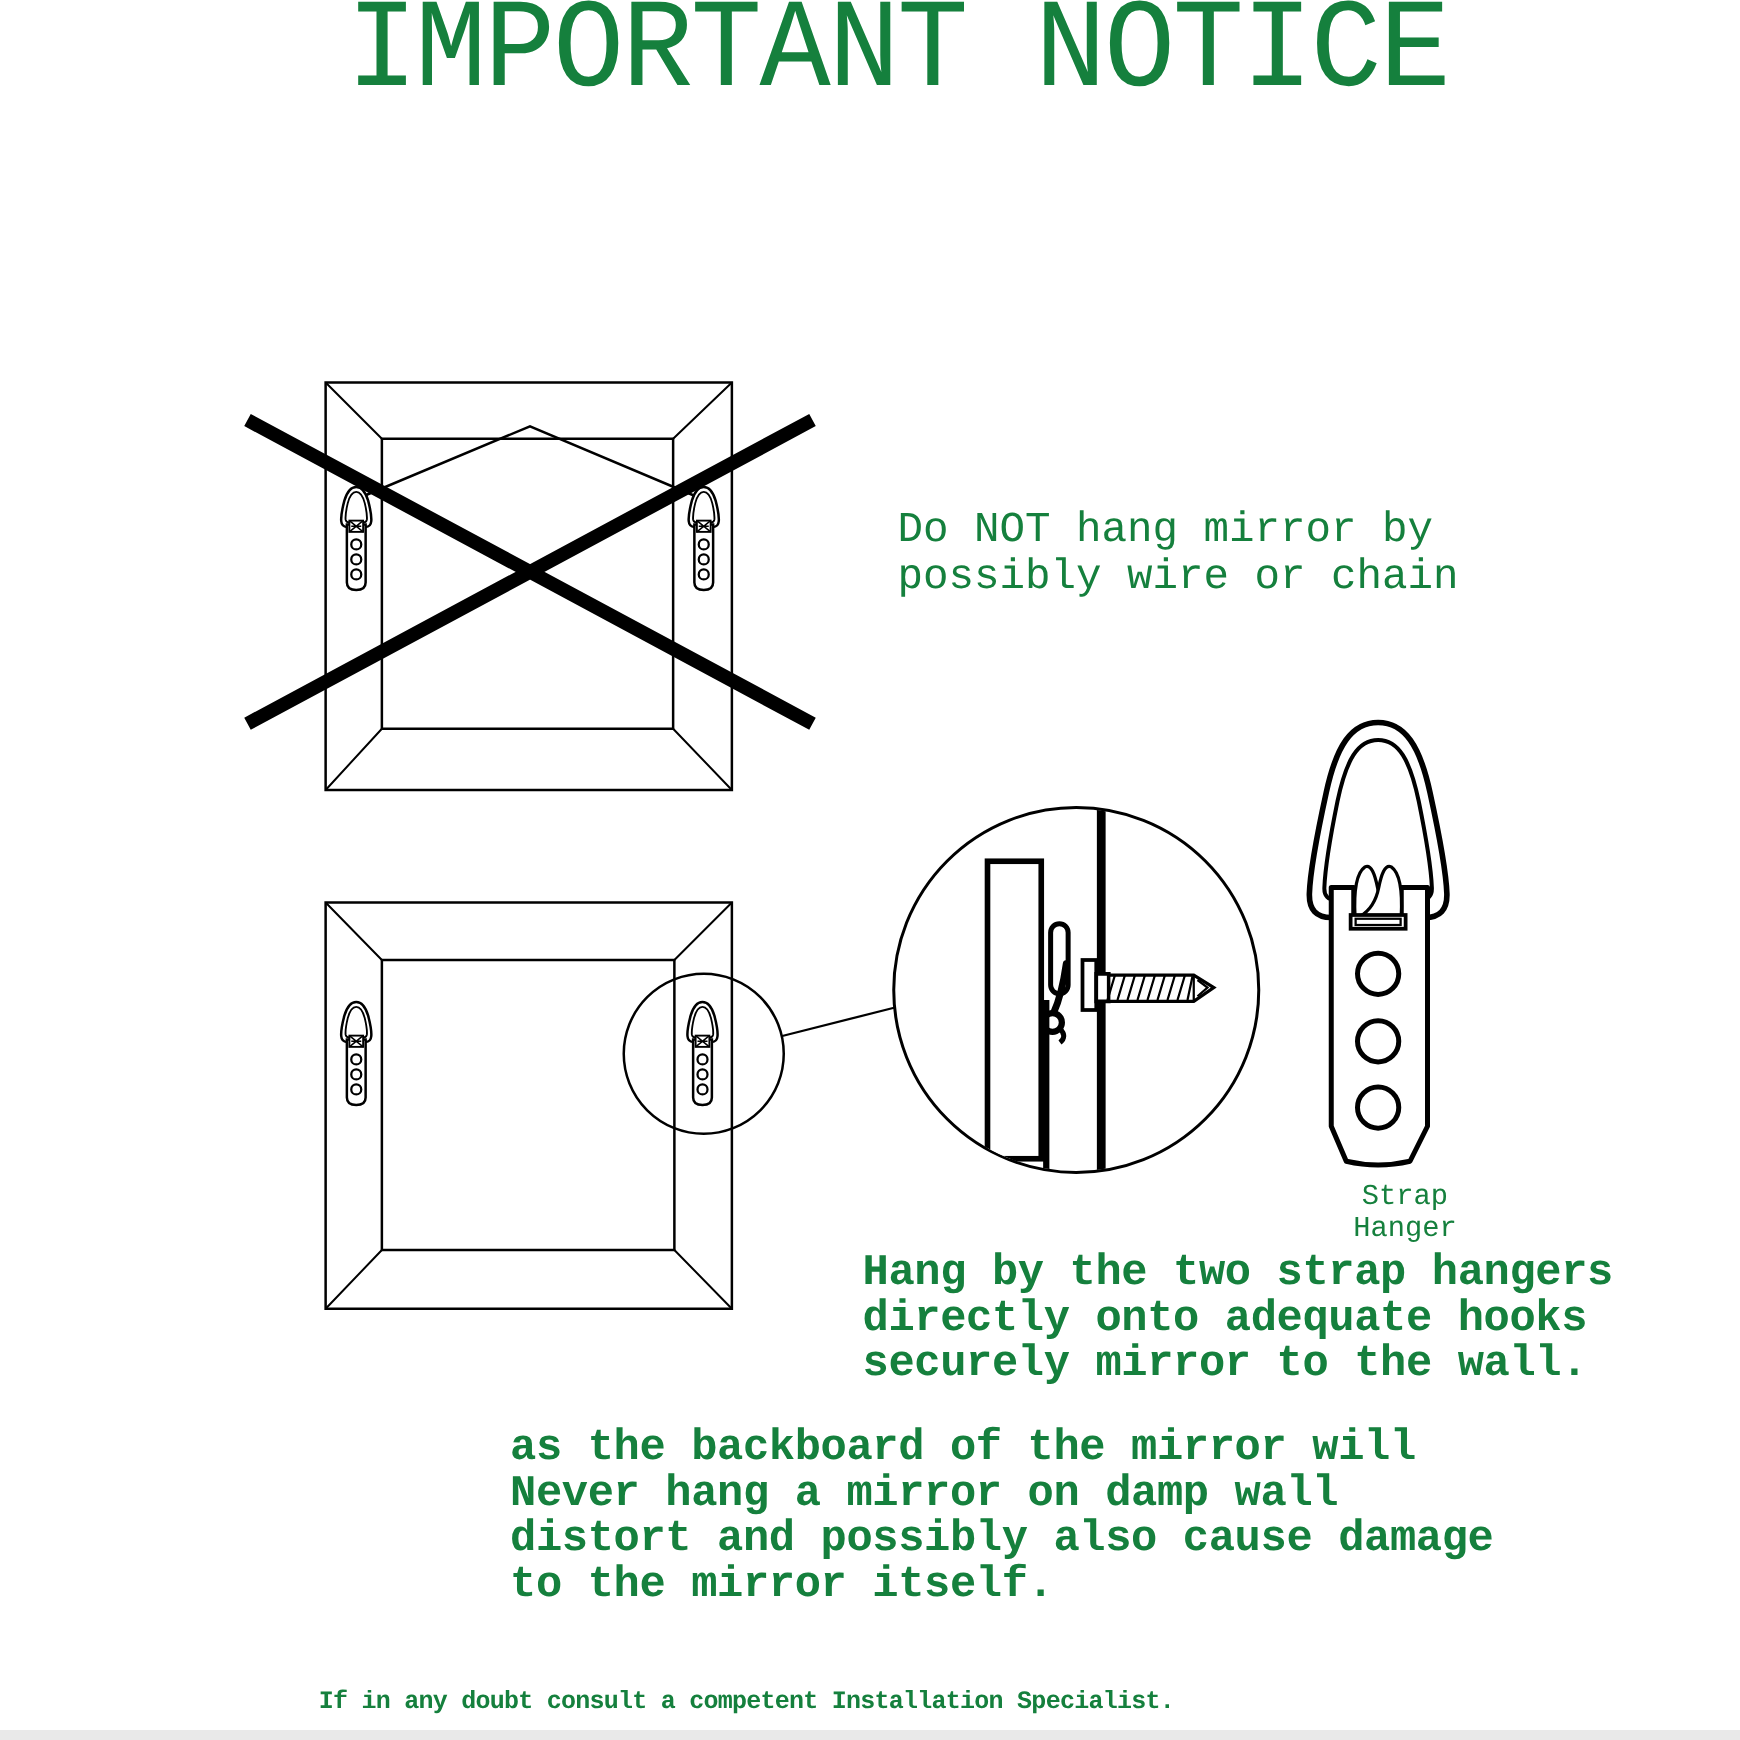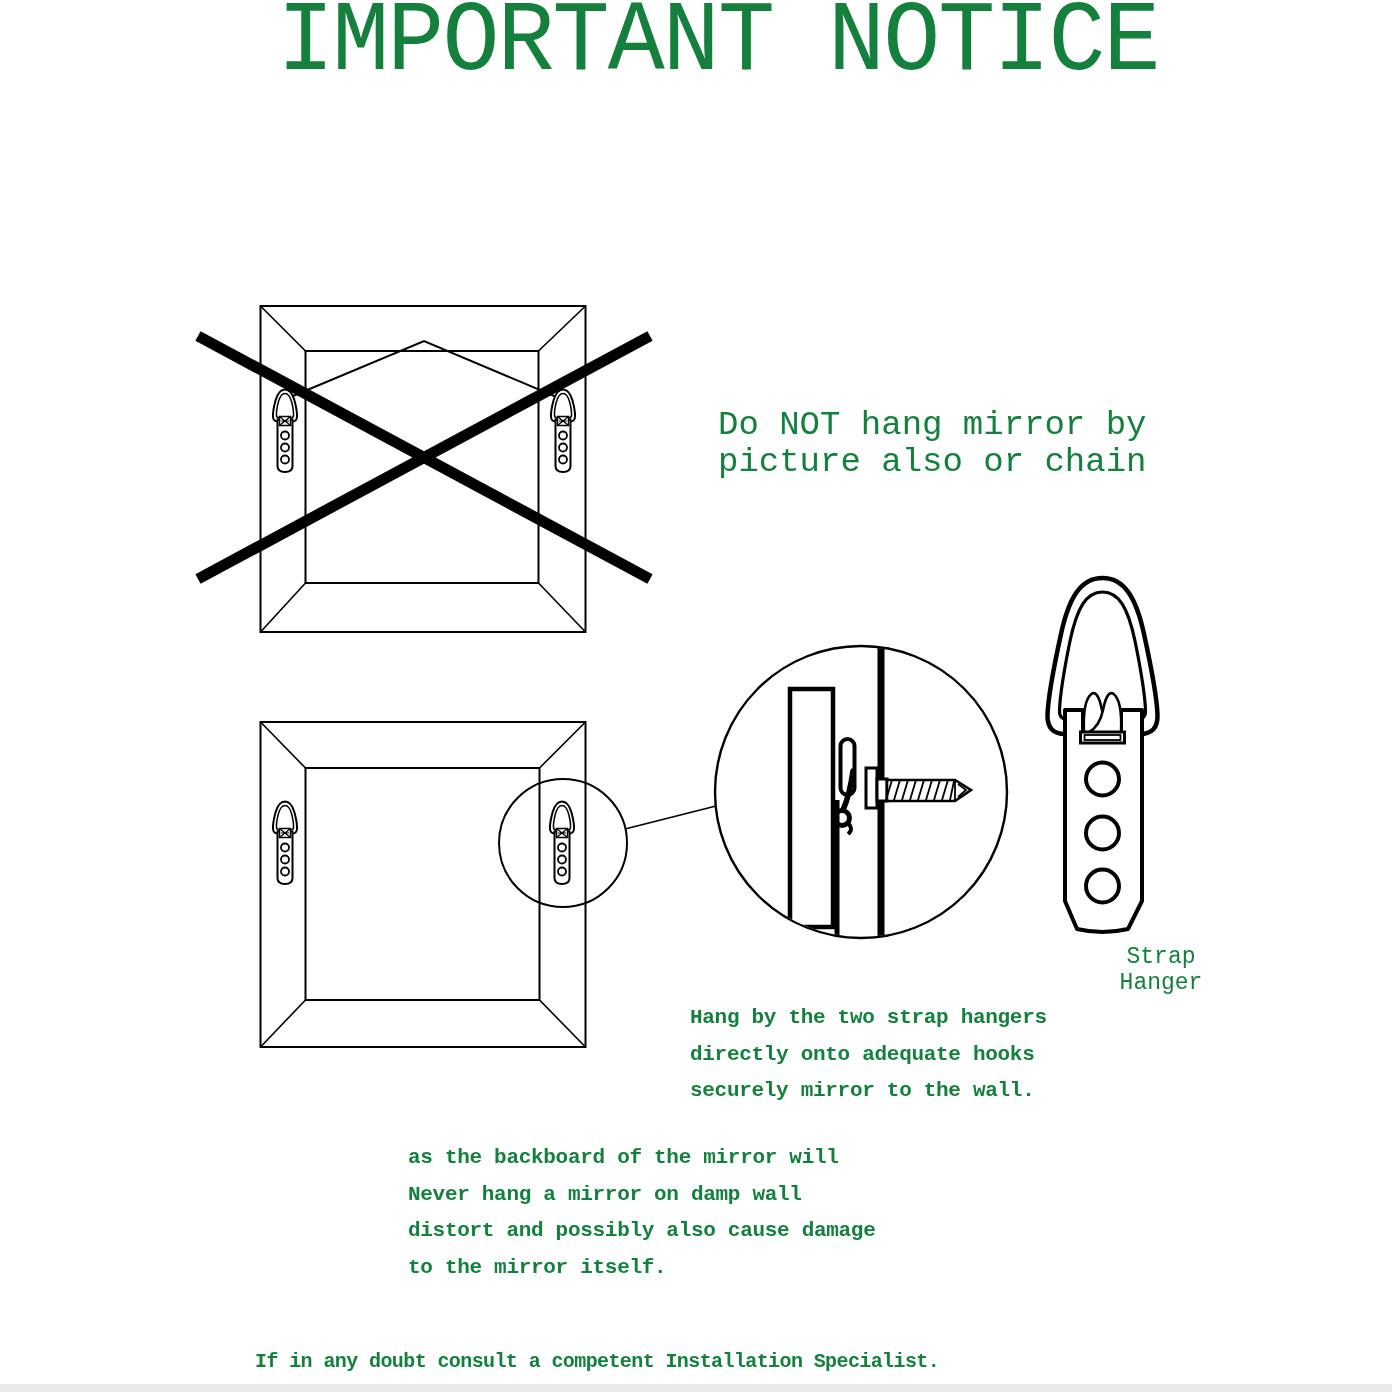--- a/index.html
+++ b/index.html
@@ -112,7 +112,7 @@
 
   <div class="note wire-note">
     <div>Do NOT hang mirror by</div>
-    <div>picture also or chain</div>
+    <div>possibly wire or chain</div>
   </div>
 
   <div class="bold-note hang-note">

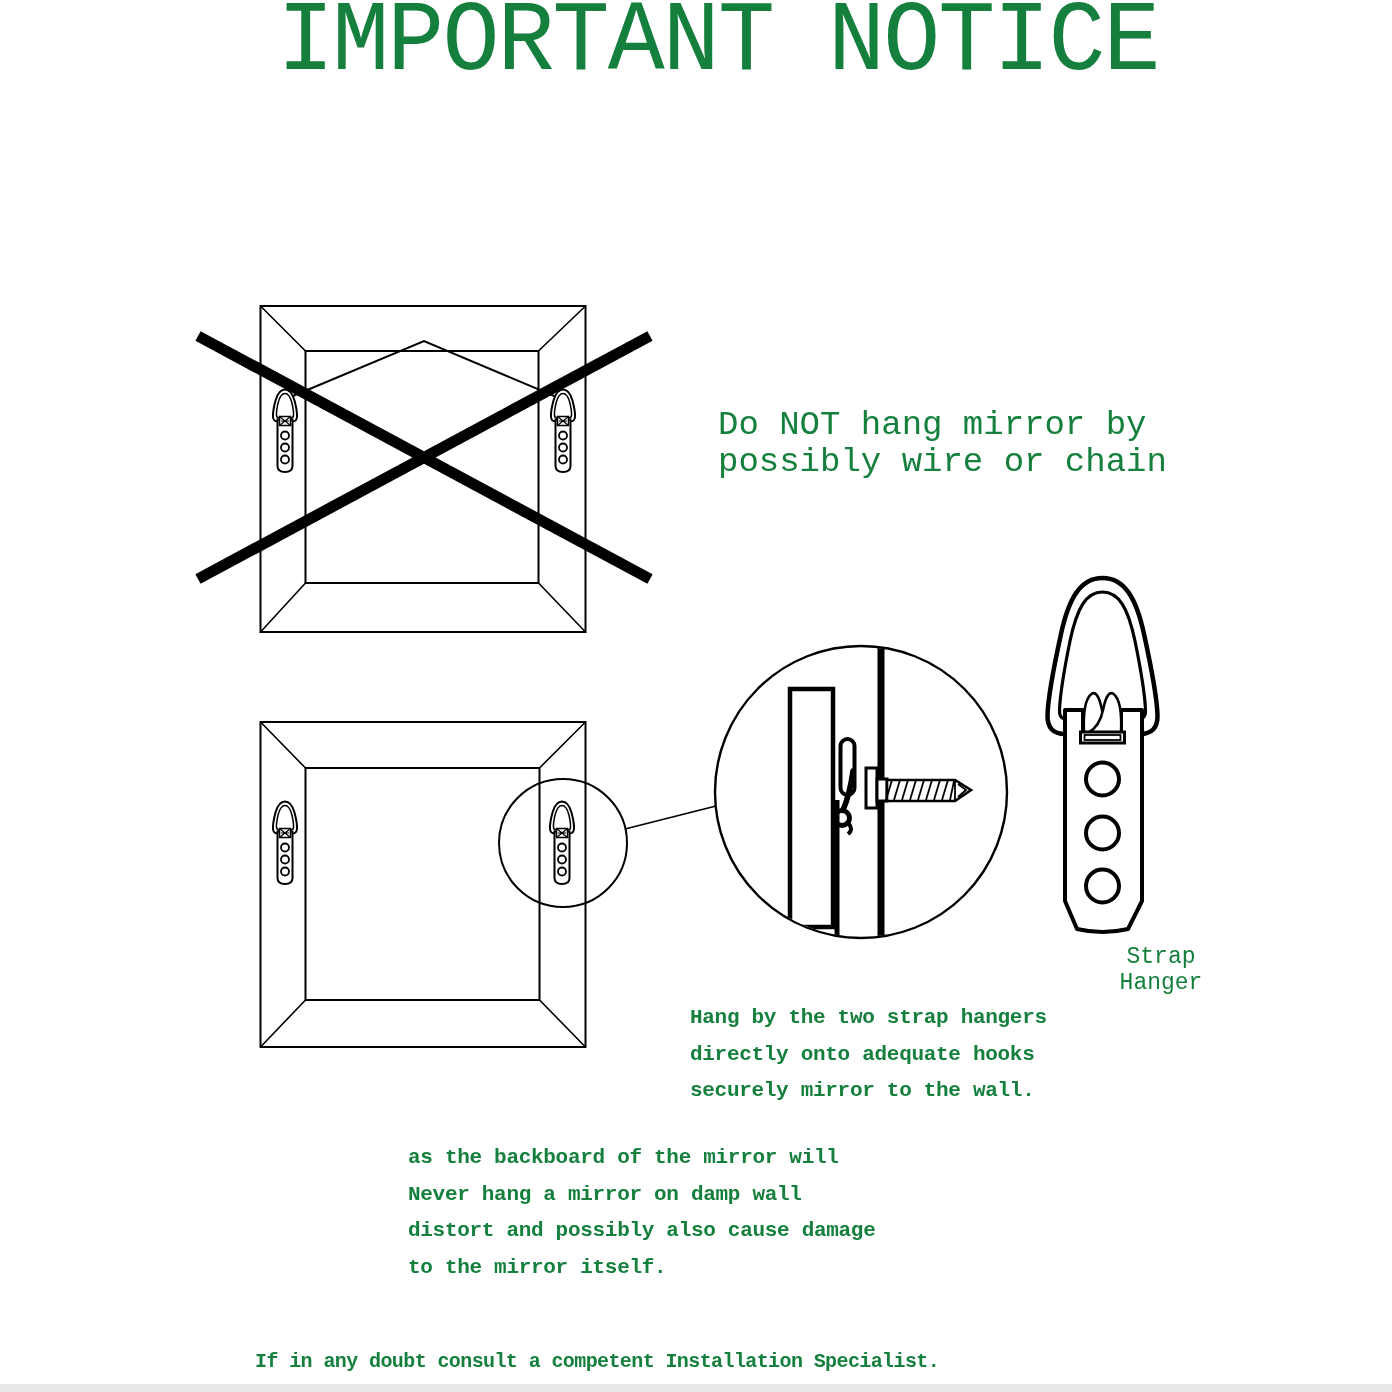--- a/index.html
+++ b/index.html
@@ -26,7 +26,7 @@
     position:absolute;left:255px;top:1344px;font-weight:bold;font-size:20px;
     line-height:36px;letter-spacing:-0.6px;white-space:nowrap;
   }
-  .strap-label{position:absolute;left:1081px;top:944px;width:160px;text-align:center;font-size:23px;}
+  .strap-label{position:absolute;left:1044px;top:944px;width:160px;text-align:center;font-size:23px;}
   .bottom-bar{position:absolute;left:0;right:0;bottom:0;height:8px;background:#e9e9e9;}
 </style>
 </head>

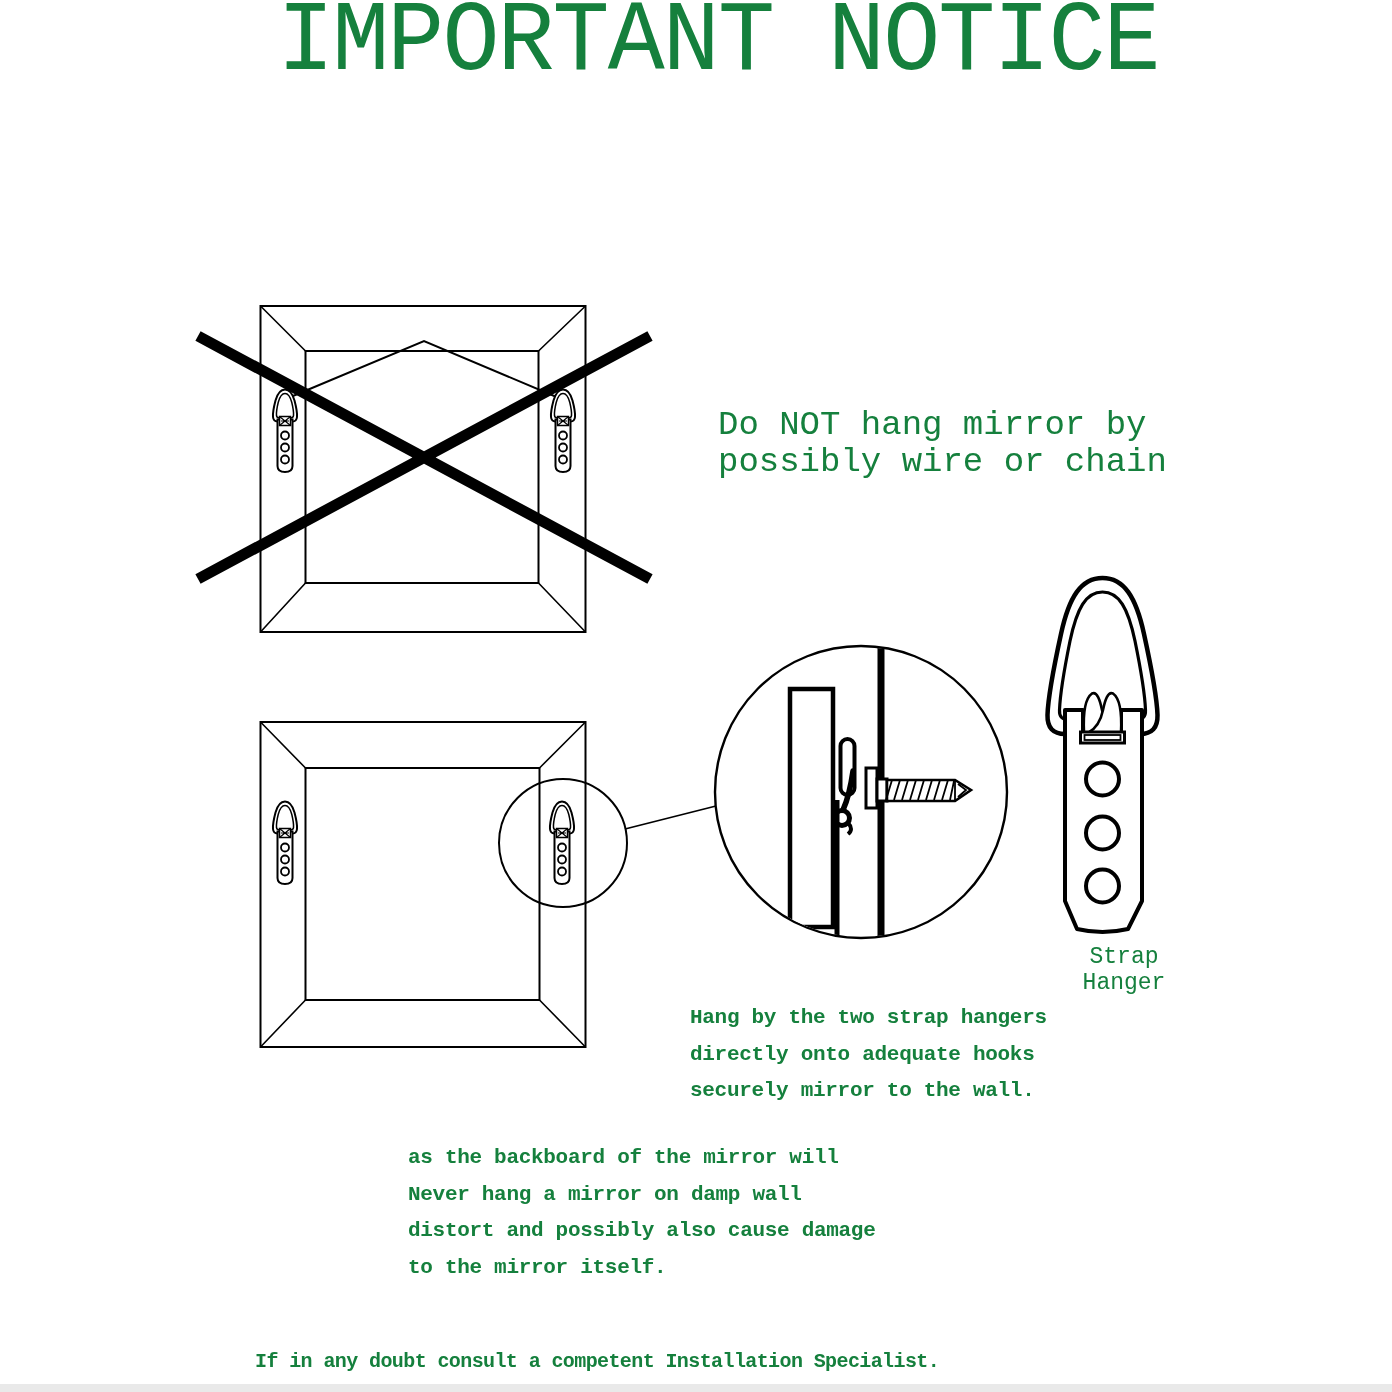--- a/index.html
+++ b/index.html
@@ -19,7 +19,7 @@
   }
   .note{position:absolute;font-size:34px;line-height:37px;}
   .wire-note{left:697px;top:407px;margin-left:21px;}
-  .bold-note{position:absolute;font-weight:bold;font-size:21px;line-height:36.5px;letter-spacing:-0.3px;}
+  .bold-note{position:absolute;font-weight:bold;font-size:35px;line-height:36.5px;letter-spacing:-0.3px;}
   .hang-note{left:690px;top:1000px;}
   .damp-note{left:408px;top:1140px;}
   .footer-note{

